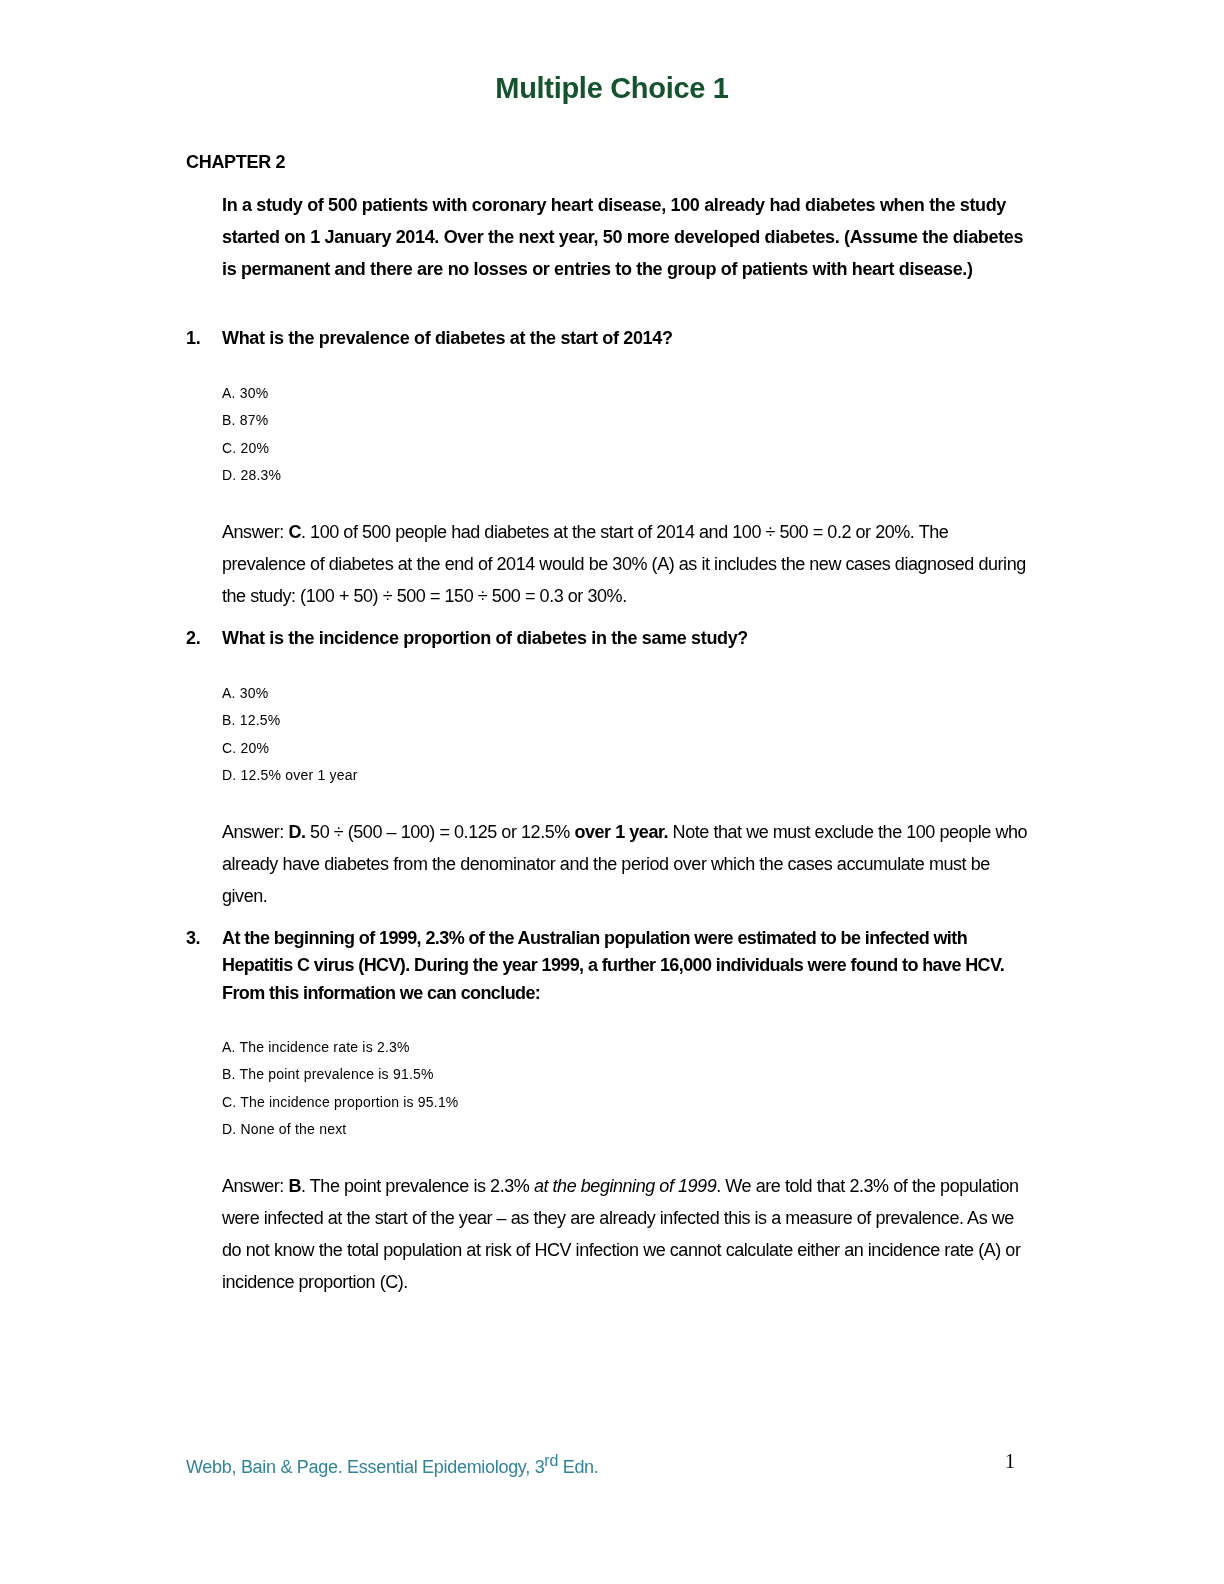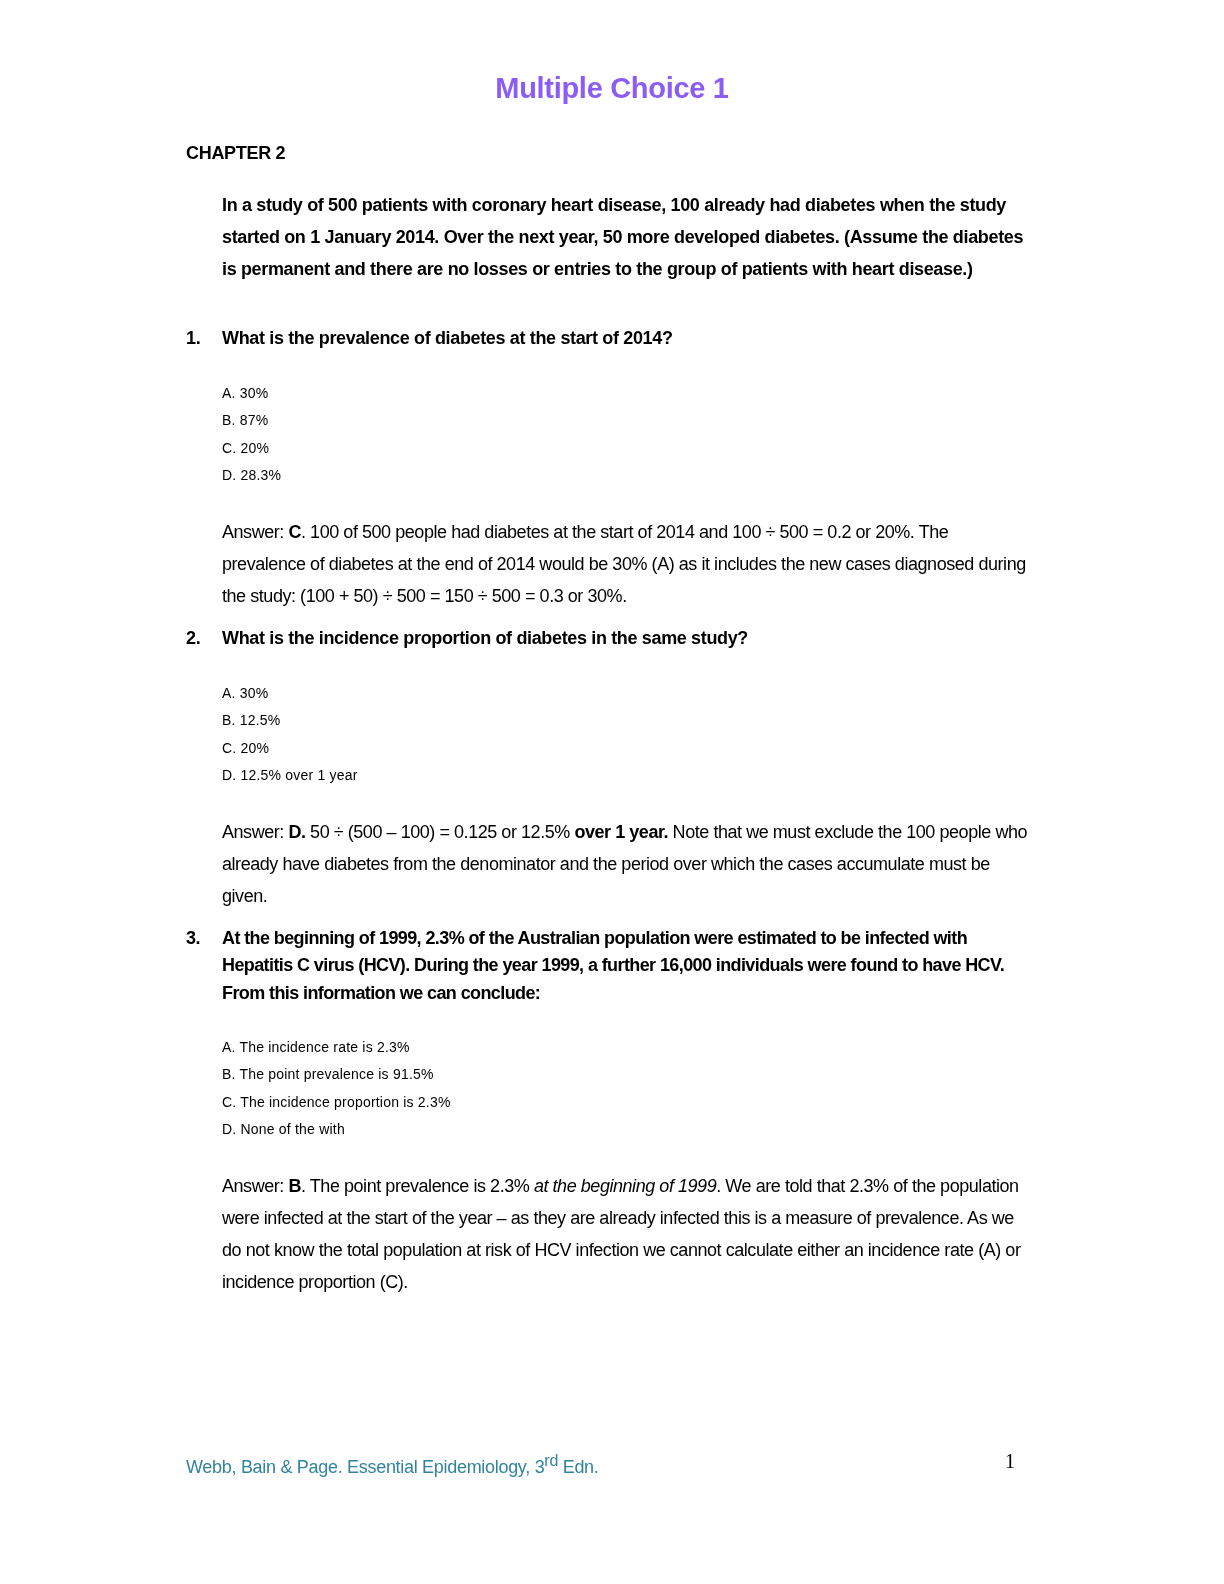--- a/index.html
+++ b/index.html
@@ -10,7 +10,7 @@
     }
     .title {
       position: absolute; top: 72px; left: 0; width: 1224px; text-align: center;
-      font-size: 29px; font-weight: bold; color: #8b5cf6; letter-spacing: -0.3px;
+      font-size: 29px; font-weight: bold; color: #14532d; letter-spacing: -0.3px;
     }
     .chapter {
       position: absolute; top: 143px; left: 186px;

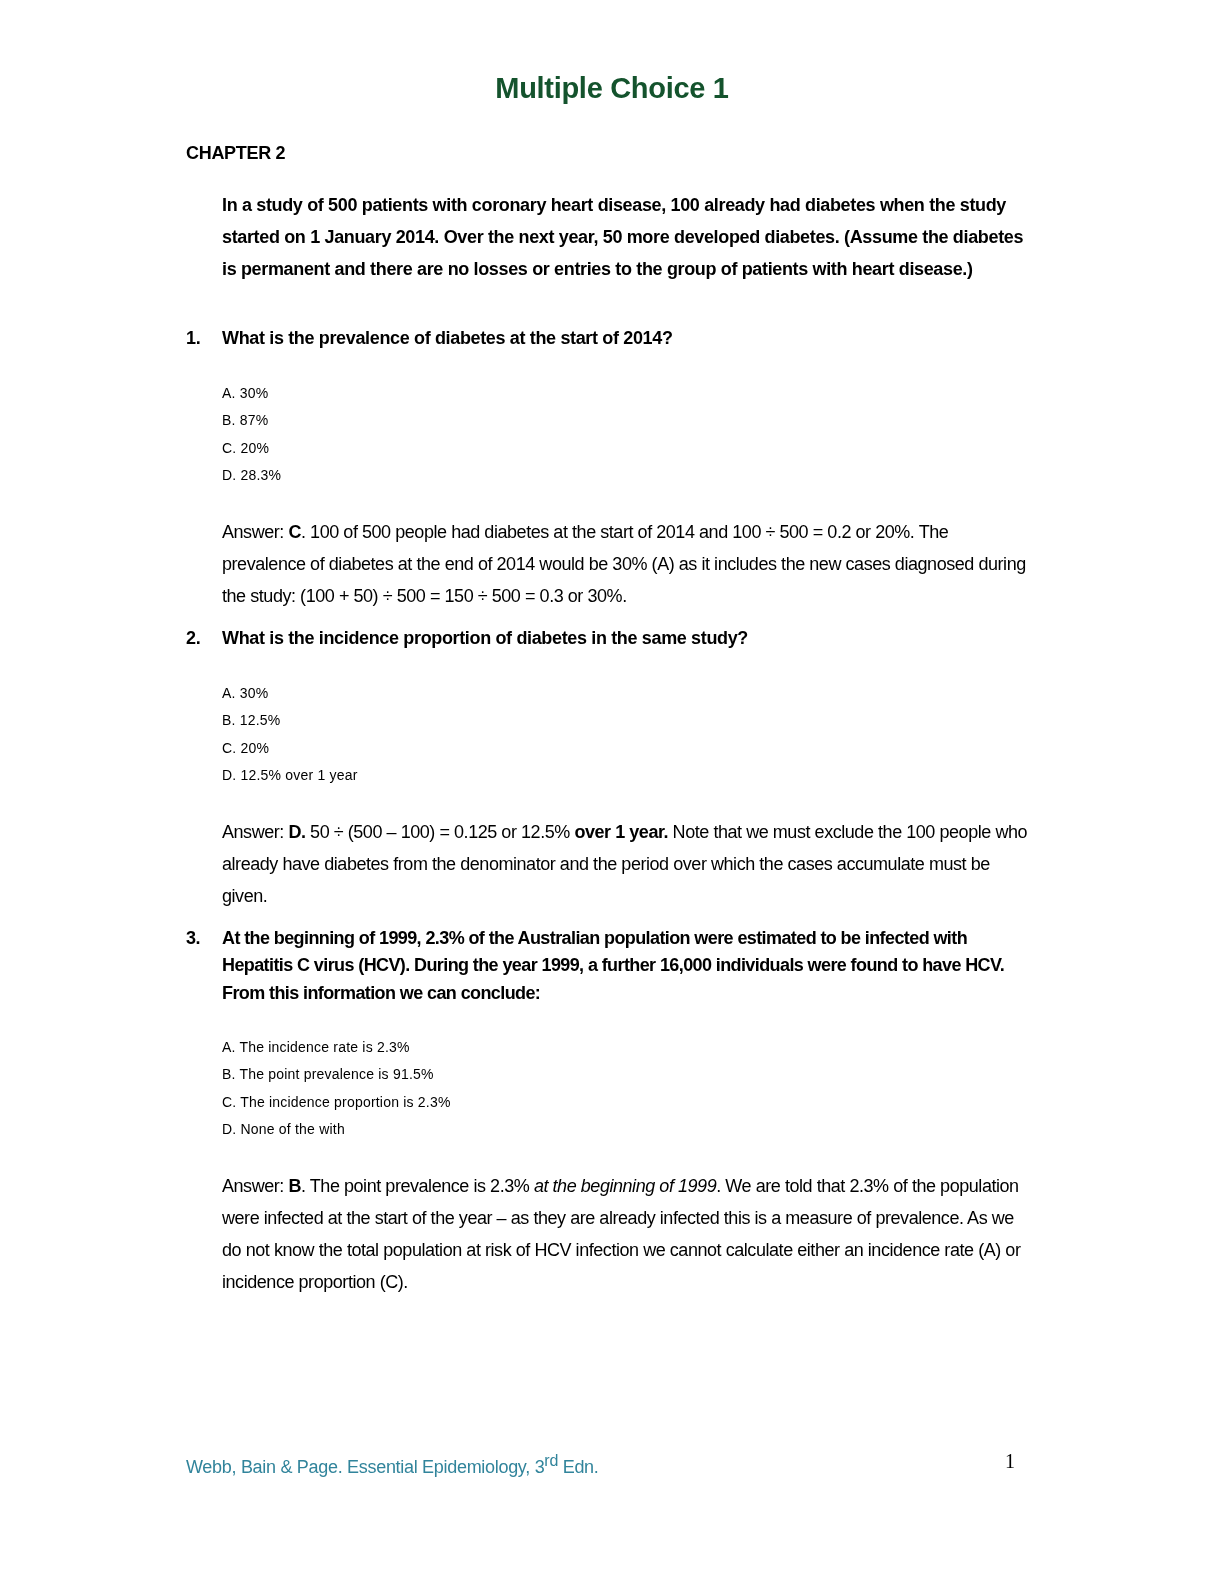--- a/index.html
+++ b/index.html
@@ -13,7 +13,7 @@
       font-size: 29px; font-weight: bold; color: #14532d; letter-spacing: -0.3px;
     }
     .chapter {
-      position: absolute; top: 143px; left: 186px;
+      position: absolute; top: 152px; left: 186px;
       font-size: 18px; font-weight: bold; letter-spacing: -0.3px;
     }
     .block { position: absolute; left: 222px; width: 810px; font-size: 18px; line-height: 32px; letter-spacing: -0.35px; }

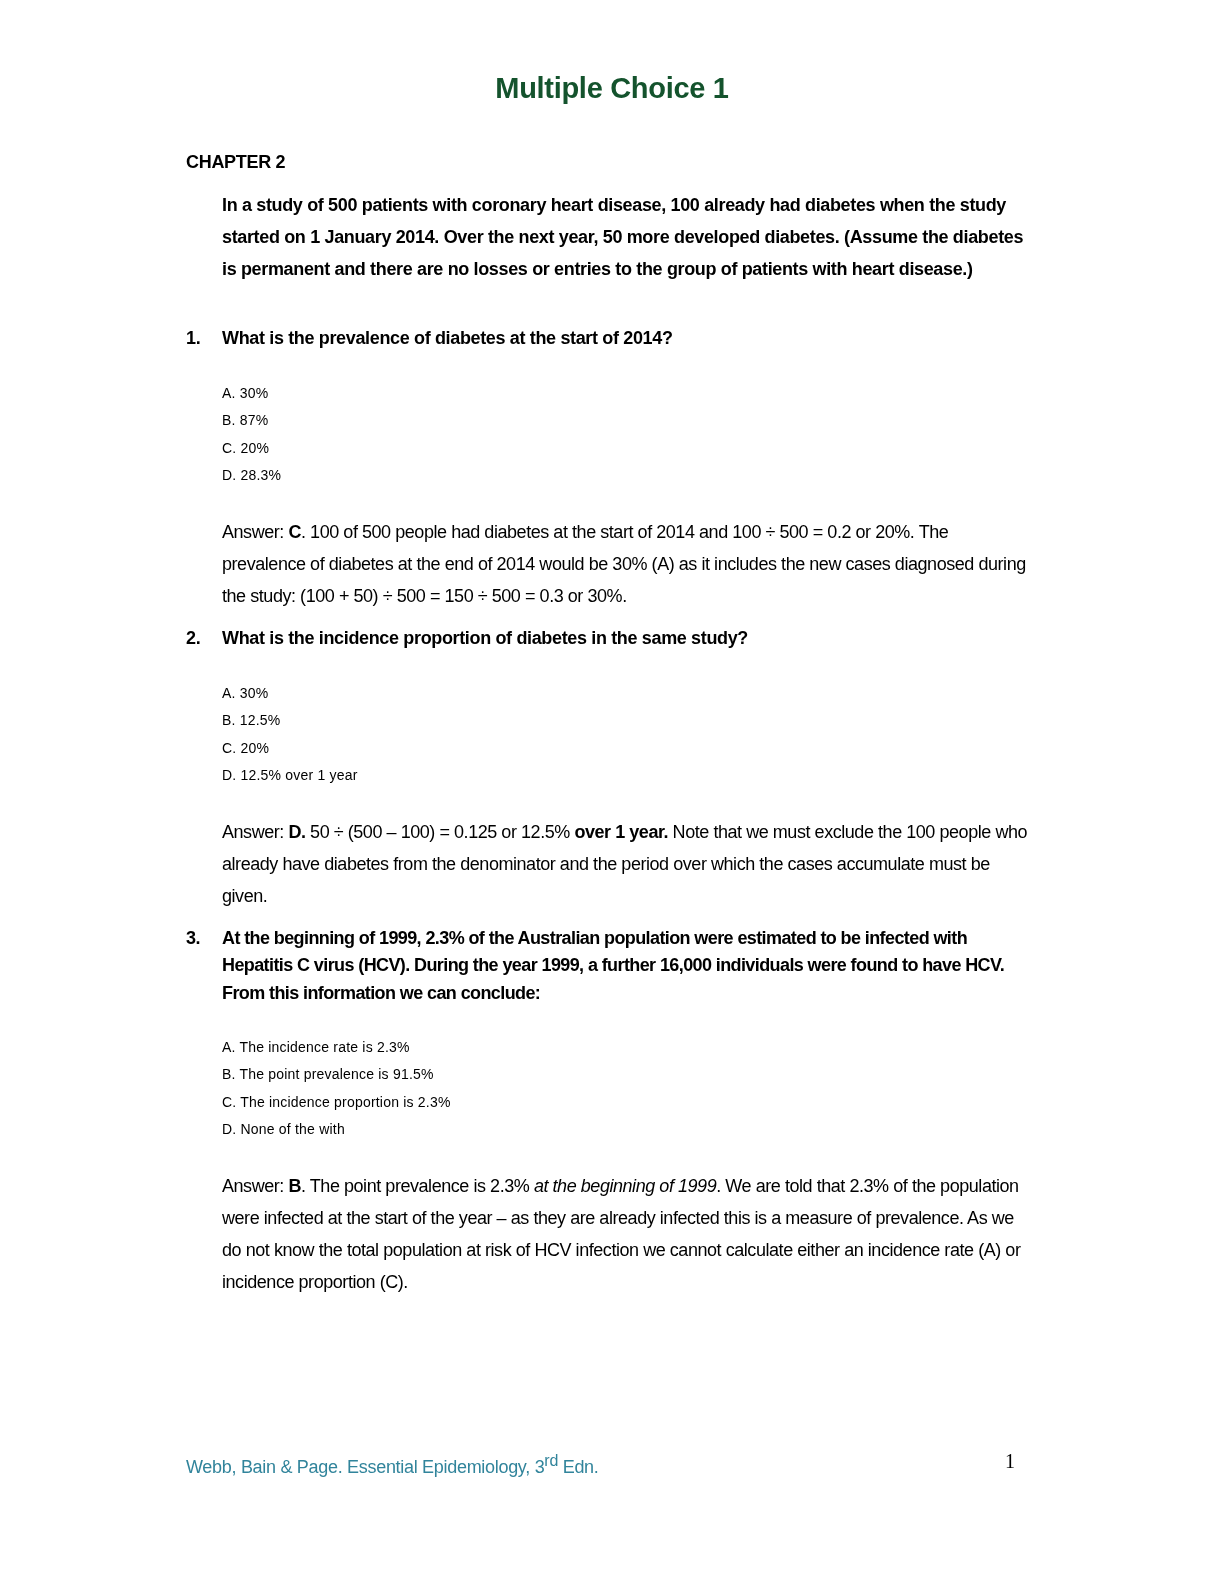--- a/index.html
+++ b/index.html
@@ -77,7 +77,7 @@
   <div class="opts" style="top:1034px;">
     <div>A. The incidence rate is 2.3%</div>
     <div>B. The point prevalence is 91.5%</div>
-    <div>C. The incidence proportion is 2.3%</div>
+    <div>C. The incidence proportion is 95.1%</div>
     <div>D. None of the with</div>
   </div>
   <div class="block answer" style="top:1170px;"><span>Answer: </span><span class="bold">B</span><span>. The point prevalence is 2.3% </span><i>at the beginning of 1999</i><span>. We are told that 2.3% of the population were infected at the start of the year – as they are already infected this is a measure of prevalence. As we do not know the total population at risk of HCV infection we cannot calculate either an incidence rate (A) or incidence proportion (C).</span></div>

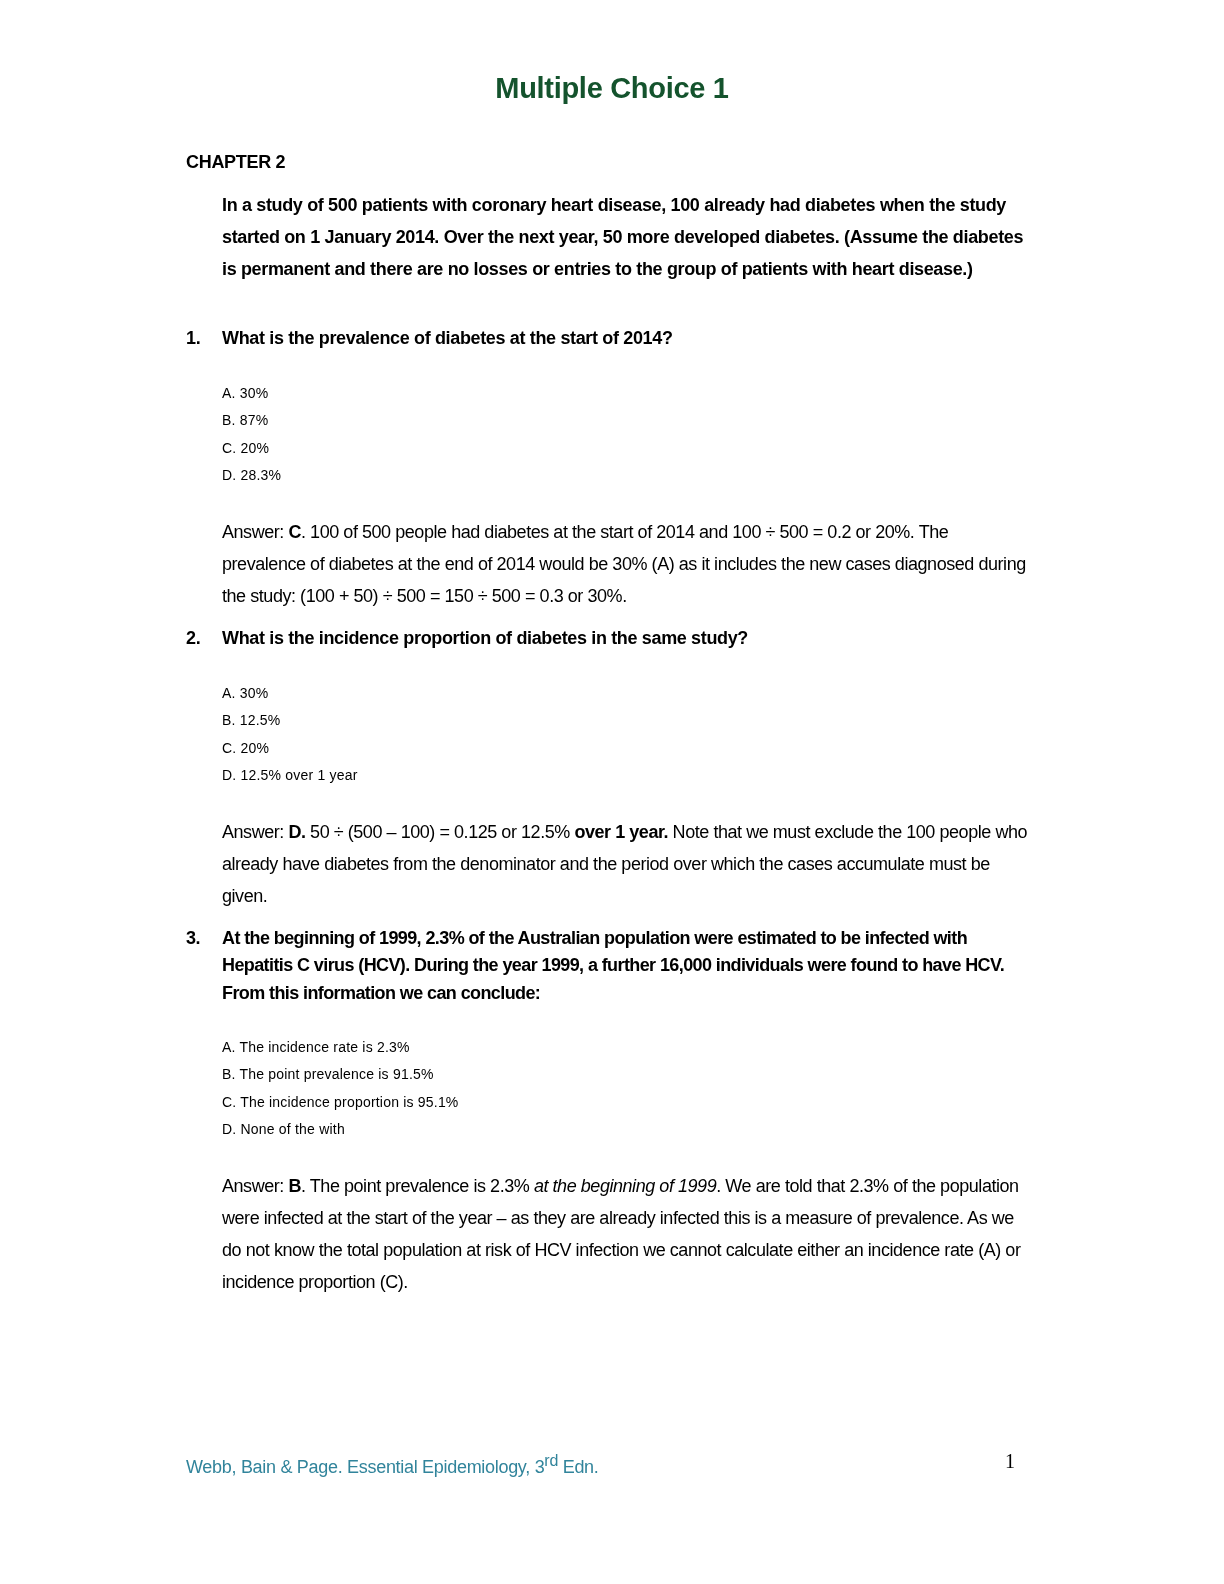--- a/index.html
+++ b/index.html
@@ -78,7 +78,7 @@
     <div>A. The incidence rate is 2.3%</div>
     <div>B. The point prevalence is 91.5%</div>
     <div>C. The incidence proportion is 95.1%</div>
-    <div>D. None of the with</div>
+    <div>D. None of the next</div>
   </div>
   <div class="block answer" style="top:1170px;"><span>Answer: </span><span class="bold">B</span><span>. The point prevalence is 2.3% </span><i>at the beginning of 1999</i><span>. We are told that 2.3% of the population were infected at the start of the year – as they are already infected this is a measure of prevalence. As we do not know the total population at risk of HCV infection we cannot calculate either an incidence rate (A) or incidence proportion (C).</span></div>
 

